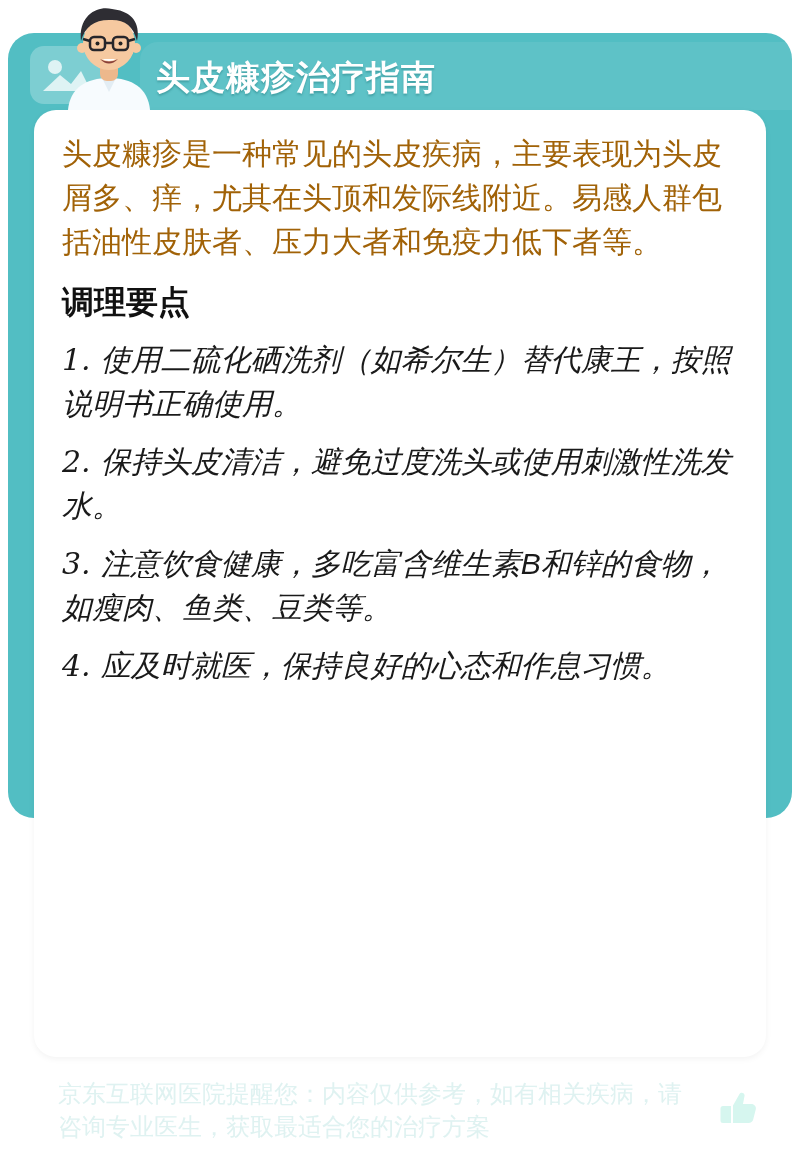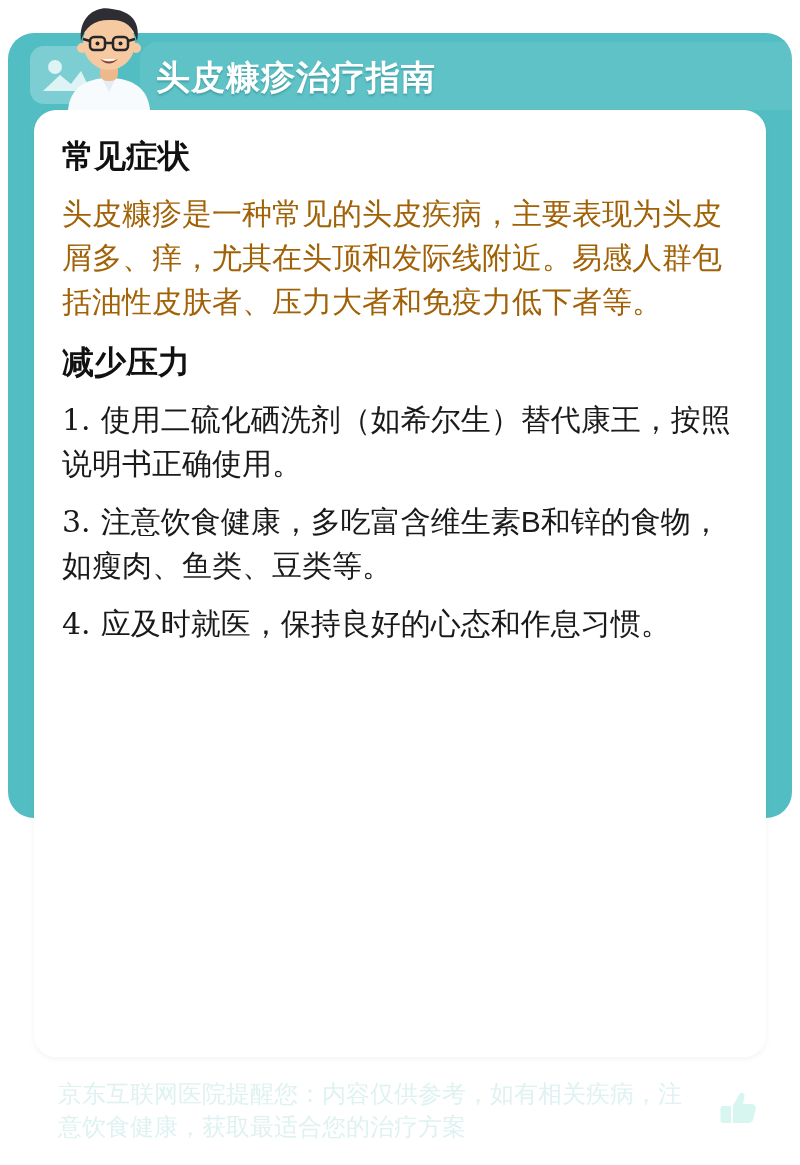--- a/index.html
+++ b/index.html
@@ -92,7 +92,6 @@
   <h1 class="hero-title">头皮糠疹治疗指南</h1>
 
   <div class="card">
-    <h2 class="first">常见症状</h2>
     <p class="body">头皮糠疹是一种常见的头皮疾病，主要表现为头皮屑多、痒，尤其在头顶和发际线附近。易感人群包括油性皮肤者、压力大者和免疫力低下者等。</p>
 
 

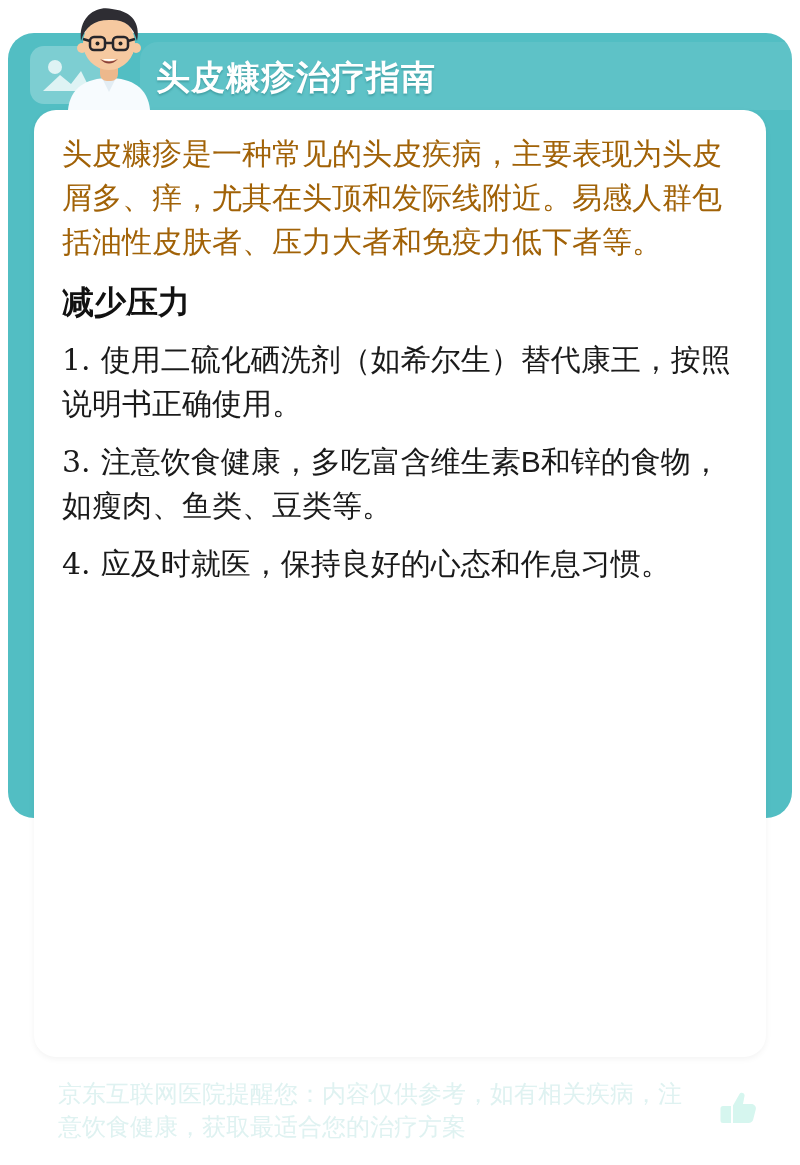--- a/index.html
+++ b/index.html
@@ -95,7 +95,7 @@
     <p class="body">头皮糠疹是一种常见的头皮疾病，主要表现为头皮屑多、痒，尤其在头顶和发际线附近。易感人群包括油性皮肤者、压力大者和免疫力低下者等。</p>
 
 
-    <h2>减少压力</h2>
+    <h2>调理要点</h2>
 
     <p class="tip"><span class="num">1.</span><span>使用二硫化硒洗剂（如希尔生）替代康王，按照说明书正确使用。</span></p>
     <p class="tip"><span class="num">3.</span><span>注意饮食健康，多吃富含维生素B和锌的食物，如瘦肉、鱼类、豆类等。</span></p>

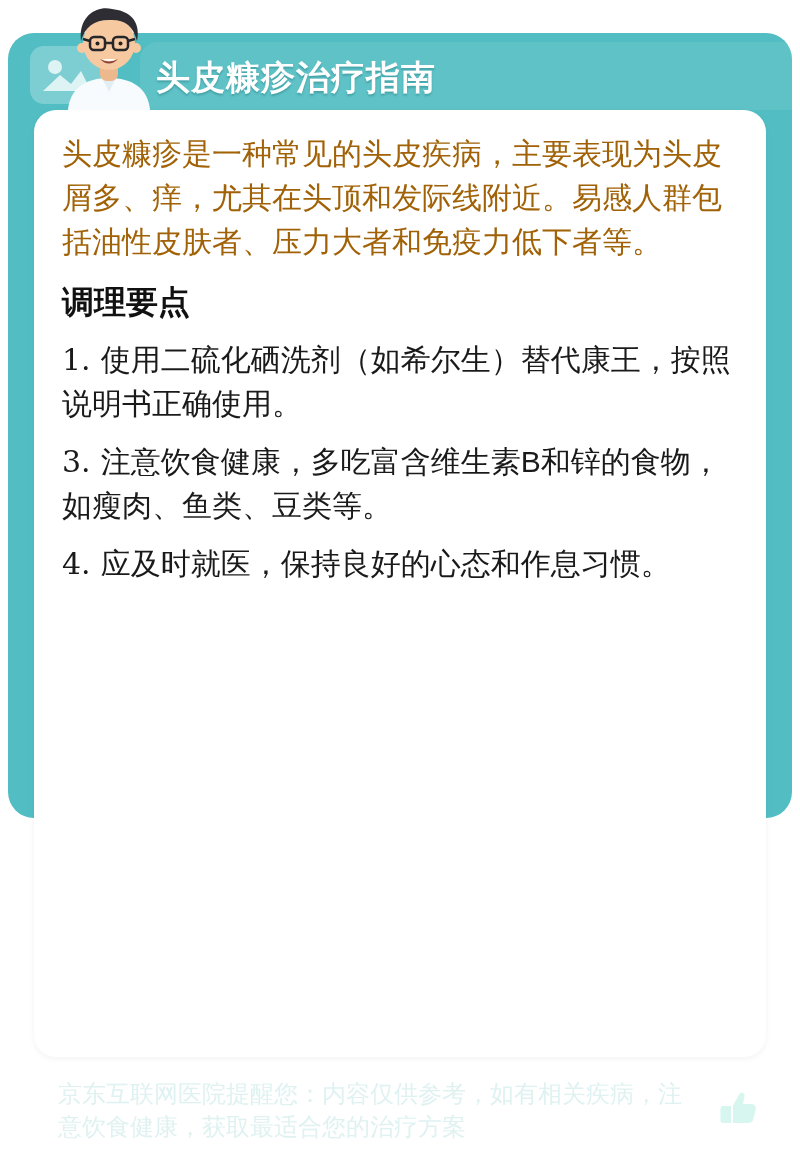--- a/index.html
+++ b/index.html
@@ -36,7 +36,7 @@
     font-size:30px;line-height:44px;color:#a16207;margin:0 0 16px 0;
   }
   .tip{
-    font-size:30px;line-height:44px;color:#1a1a1a;margin:0 4px 14px 0;
+    font-size:30px;line-height:44px;color:#1a1a1a;margin:0 4px 14px 0;font-style:italic;
   }
   .tip .num{
     font-family:"DejaVu Serif","Liberation Serif",serif;margin-right:10px;

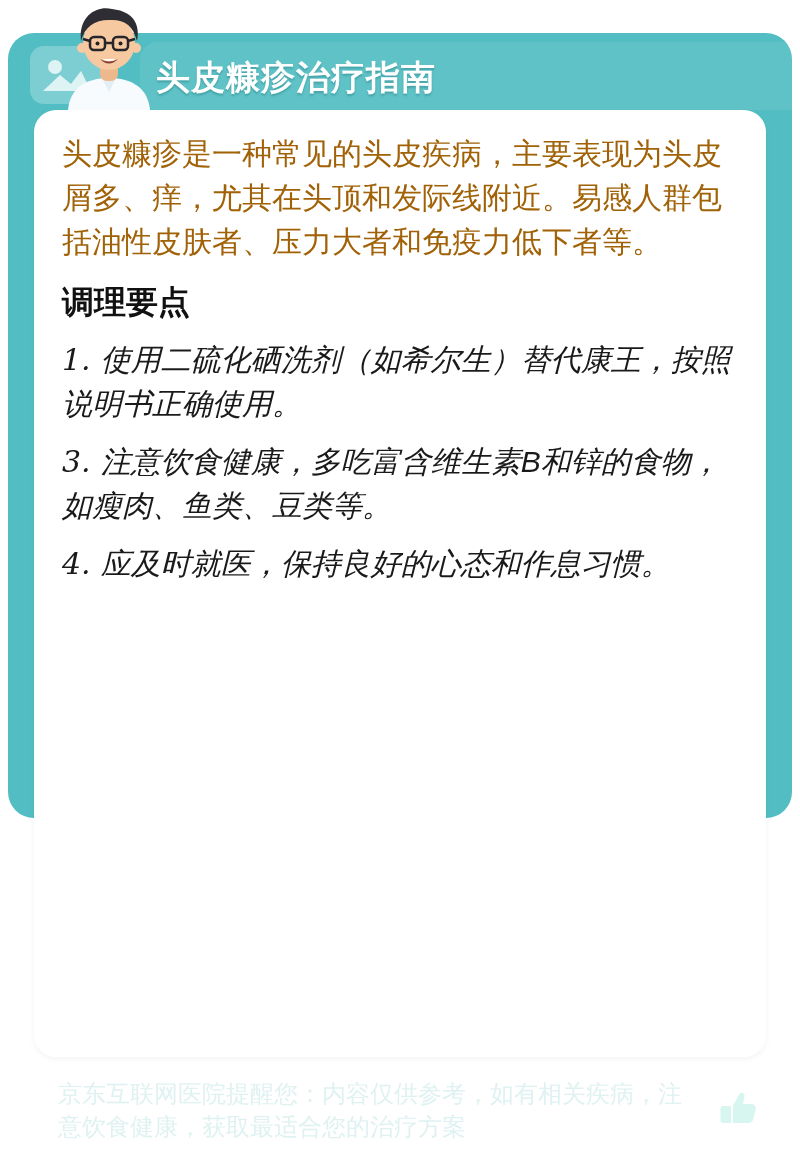--- a/index.html
+++ b/index.html
@@ -98,6 +98,7 @@
     <h2>调理要点</h2>
 
     <p class="tip"><span class="num">1.</span><span>使用二硫化硒洗剂（如希尔生）替代康王，按照说明书正确使用。</span></p>
+    <p class="tip"><span class="num">2.</span><span>保持头皮清洁，避免过度洗头或使用刺激性洗发水。</span></p>
     <p class="tip"><span class="num">3.</span><span>注意饮食健康，多吃富含维生素B和锌的食物，如瘦肉、鱼类、豆类等。</span></p>
     <p class="tip"><span class="num">4.</span><span>应及时就医，保持良好的心态和作息习惯。</span></p>
   </div>

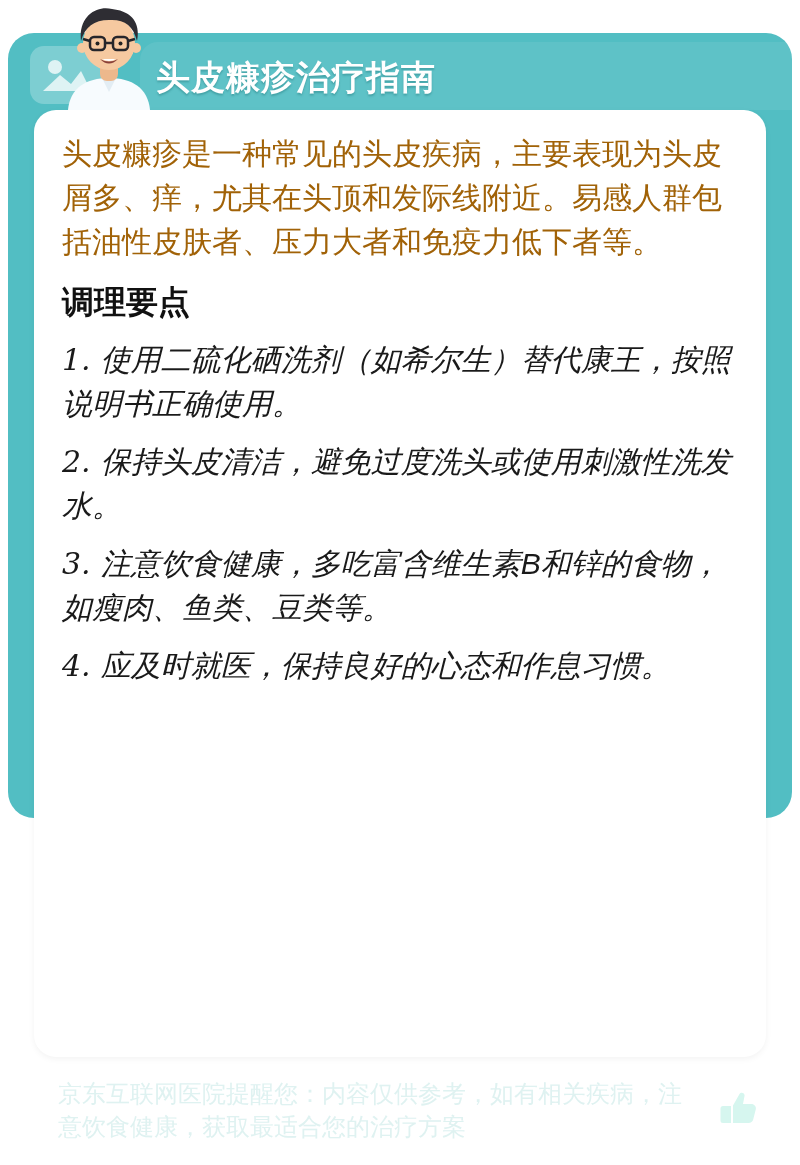--- a/index.html
+++ b/index.html
@@ -107,7 +107,7 @@
     <span class="info-badge">
         <span>!</span>
       </span>
-    <p class="disclaimer">京东互联网医院提醒您：内容仅供参考，如有相关疾病，注意饮食健康，获取最适合您的治疗方案</p>
+    <p class="disclaimer">京东互联网医院提醒您：内容仅供参考，如有相关疾病，请咨询专业医生，获取最适合您的治疗方案</p>
     <span class="like-badge">
       <svg width="42" height="42" viewBox="0 0 42 42" xmlns="http://www.w3.org/2000/svg">
         <path fill="#D6F6EF" d="M5 19 h8 v17 h-8 a2.5 2.5 0 0 1 -2.5 -2.5 v-12 a2.5 2.5 0 0 1 2.5 -2.5 z"></path>

